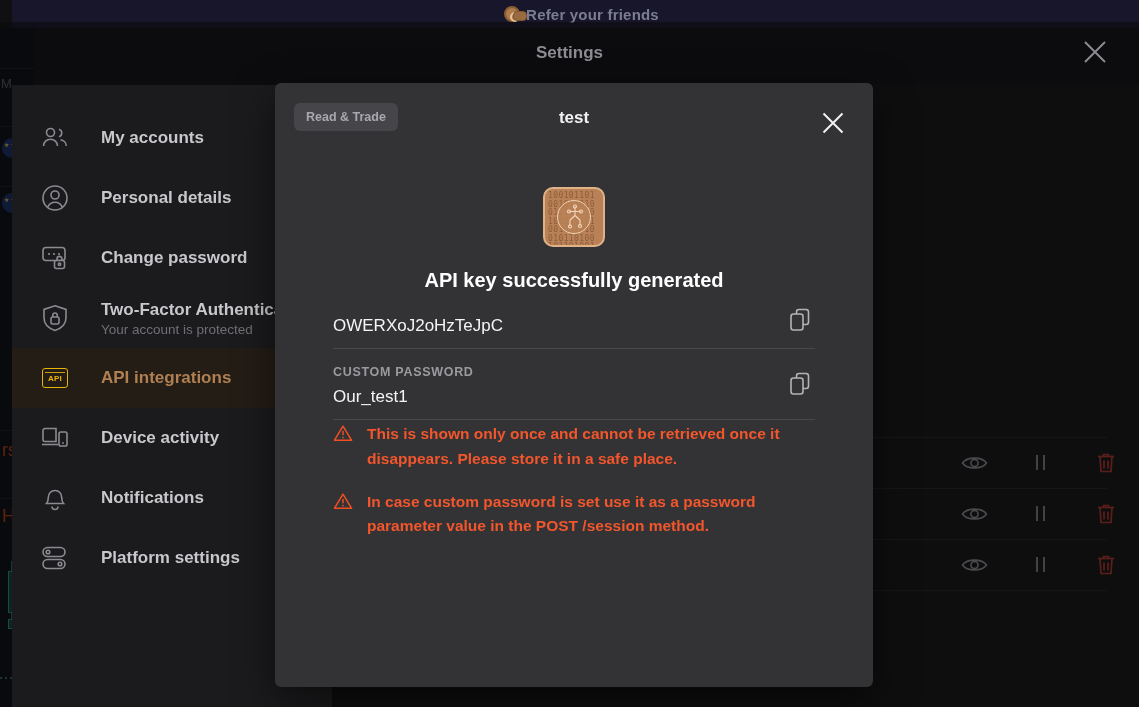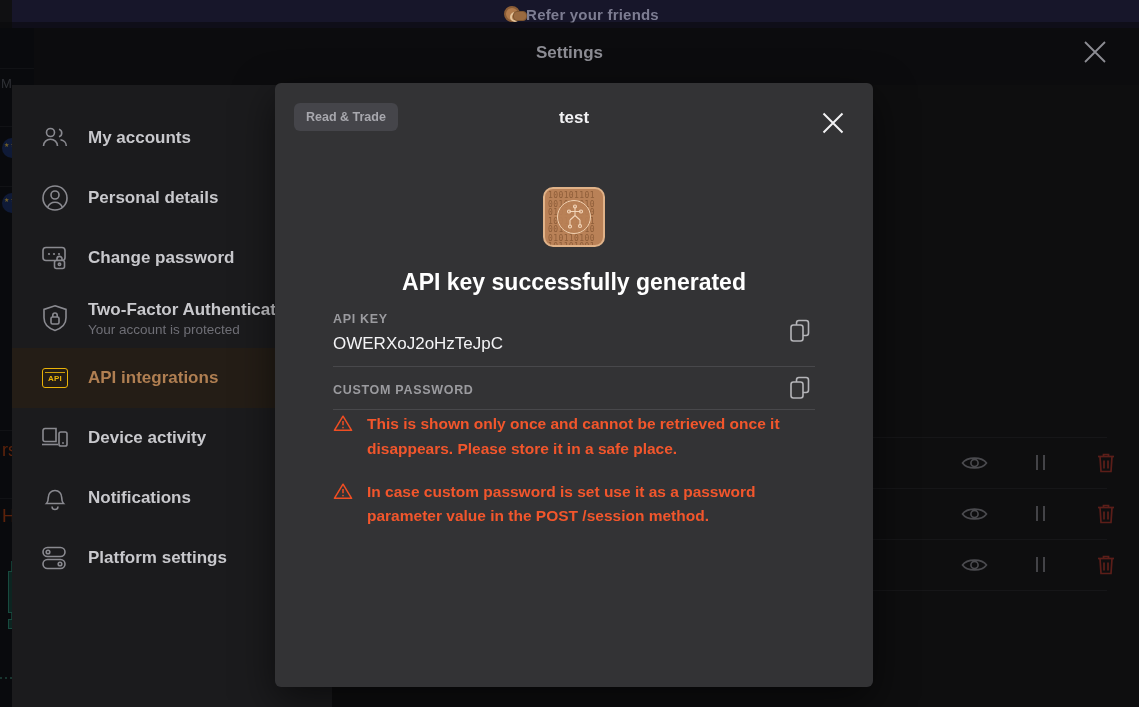--- a/index.html
+++ b/index.html
@@ -110,7 +110,7 @@
     background: #1b1b1d;
   }
   .side-item {
-    display: flex; align-items: center; gap: 18px;
+    display: flex; align-items: center; gap: 31px;
     height: 60px; padding: 0 0 0 28px; position: relative;
   }
   .side-item .s-icon {

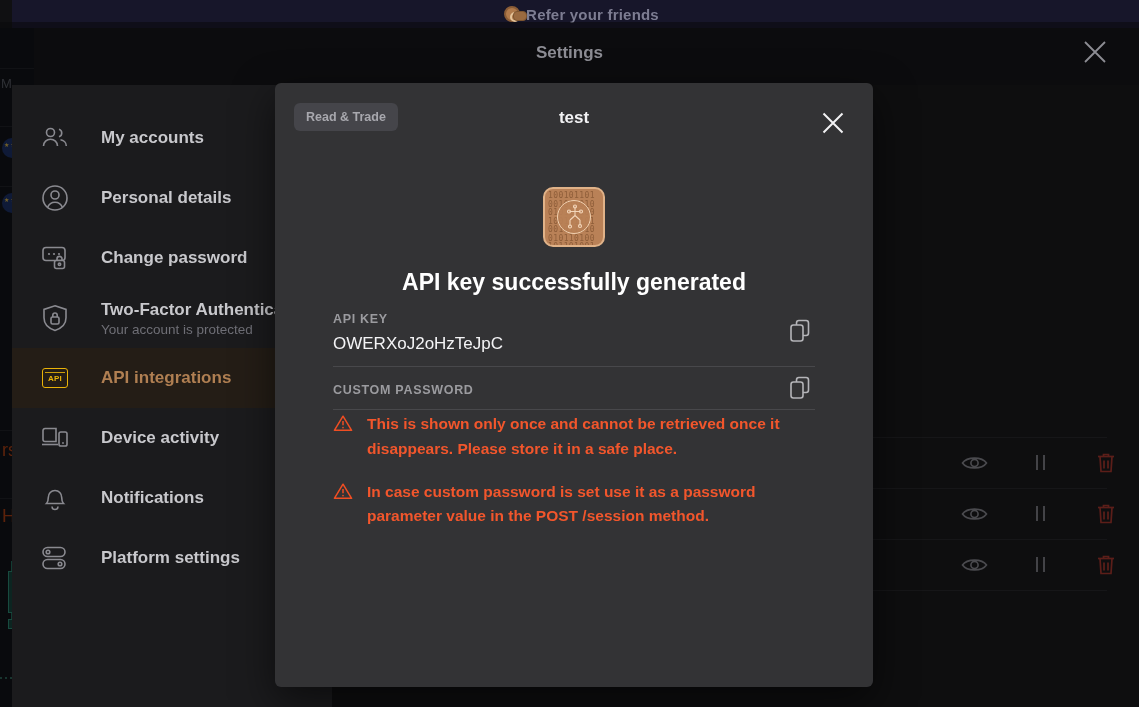--- a/index.html
+++ b/index.html
@@ -177,7 +177,7 @@
   .key-icon .chip svg { position:absolute; left:0; top:0; }
   .modal-h1 {
     margin-top: 22px; text-align: center;
-    color: #fff; font-size: 23px; font-weight: bold;
+    color: #fff; font-size: 20px; font-weight: bold;
   }
   .field {
     margin: 0 58px; padding: 16px 0 12px;

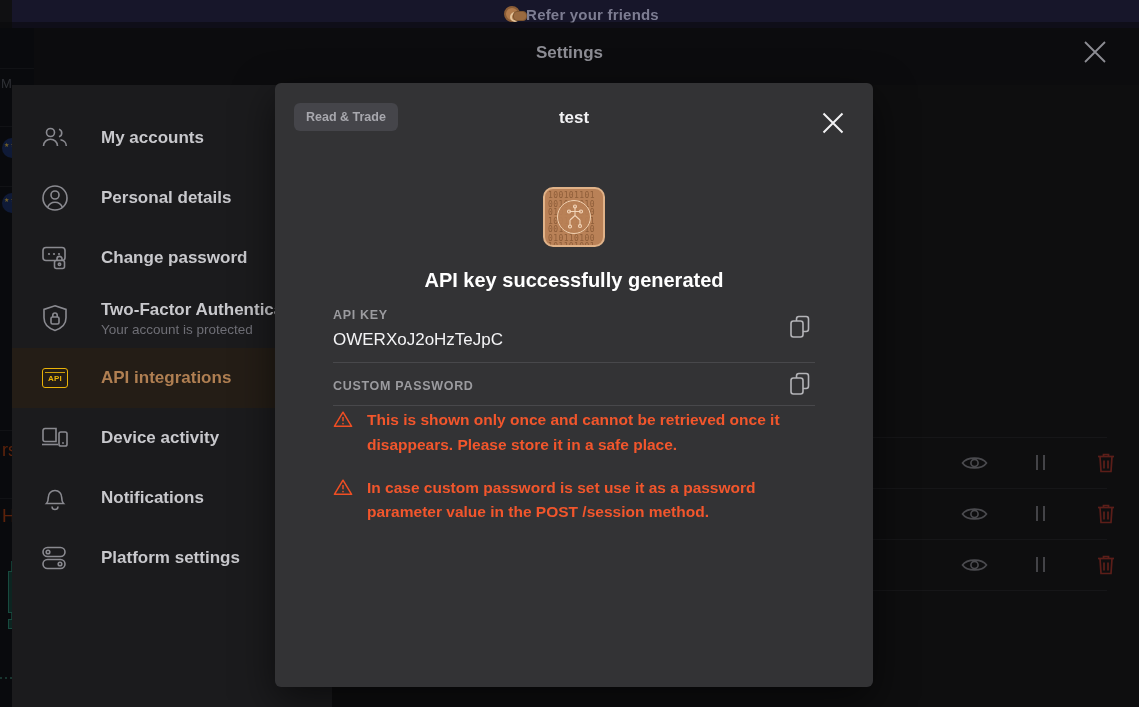--- a/index.html
+++ b/index.html
@@ -468,7 +468,6 @@
     <div class="modal-h1">API key successfully generated</div>
 
     <div class="field">
-      <div class="field-label">API KEY</div>
       <div class="field-value">OWERXoJ2oHzTeJpC</div>
       <span class="copy-btn">
         <svg width="22" height="24" viewBox="0 0 22 24" fill="none" stroke="currentColor" stroke-width="1.6">

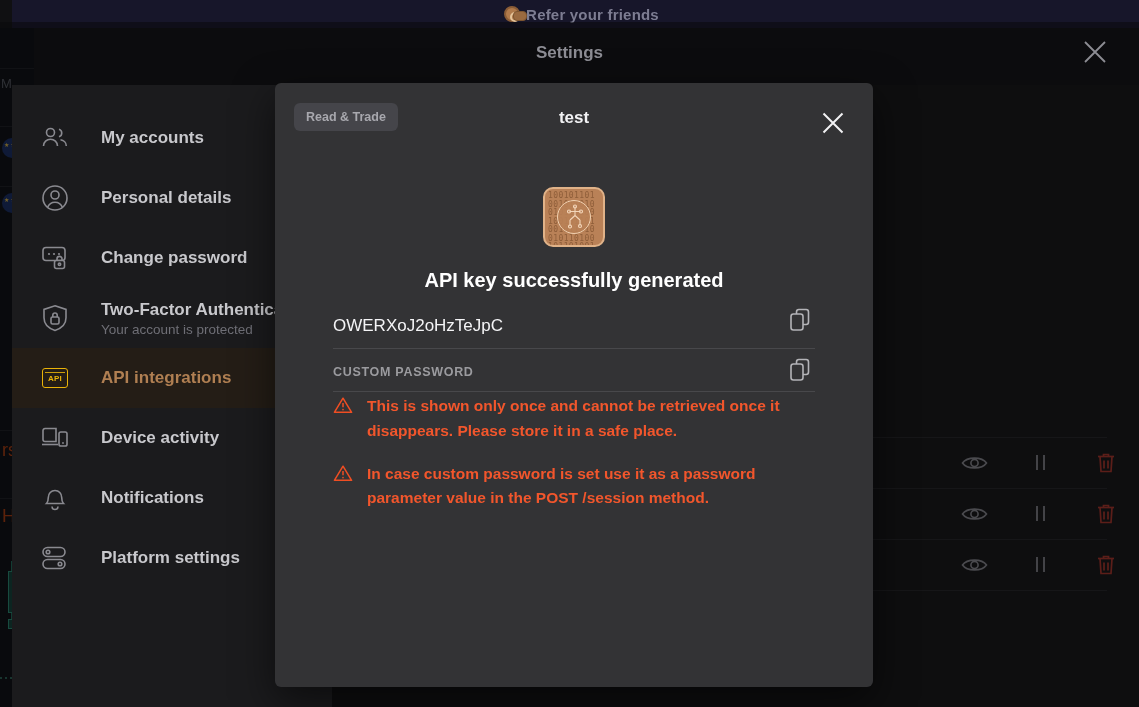--- a/index.html
+++ b/index.html
@@ -479,6 +479,7 @@
 
     <div class="field">
       <div class="field-label">CUSTOM PASSWORD</div>
+      <div class="field-value">Our_test1</div>
       <span class="copy-btn">
         <svg width="22" height="24" viewBox="0 0 22 24" fill="none" stroke="currentColor" stroke-width="1.6">
           <rect x="7.5" y="1.5" width="12" height="15" rx="2.4"></rect>

